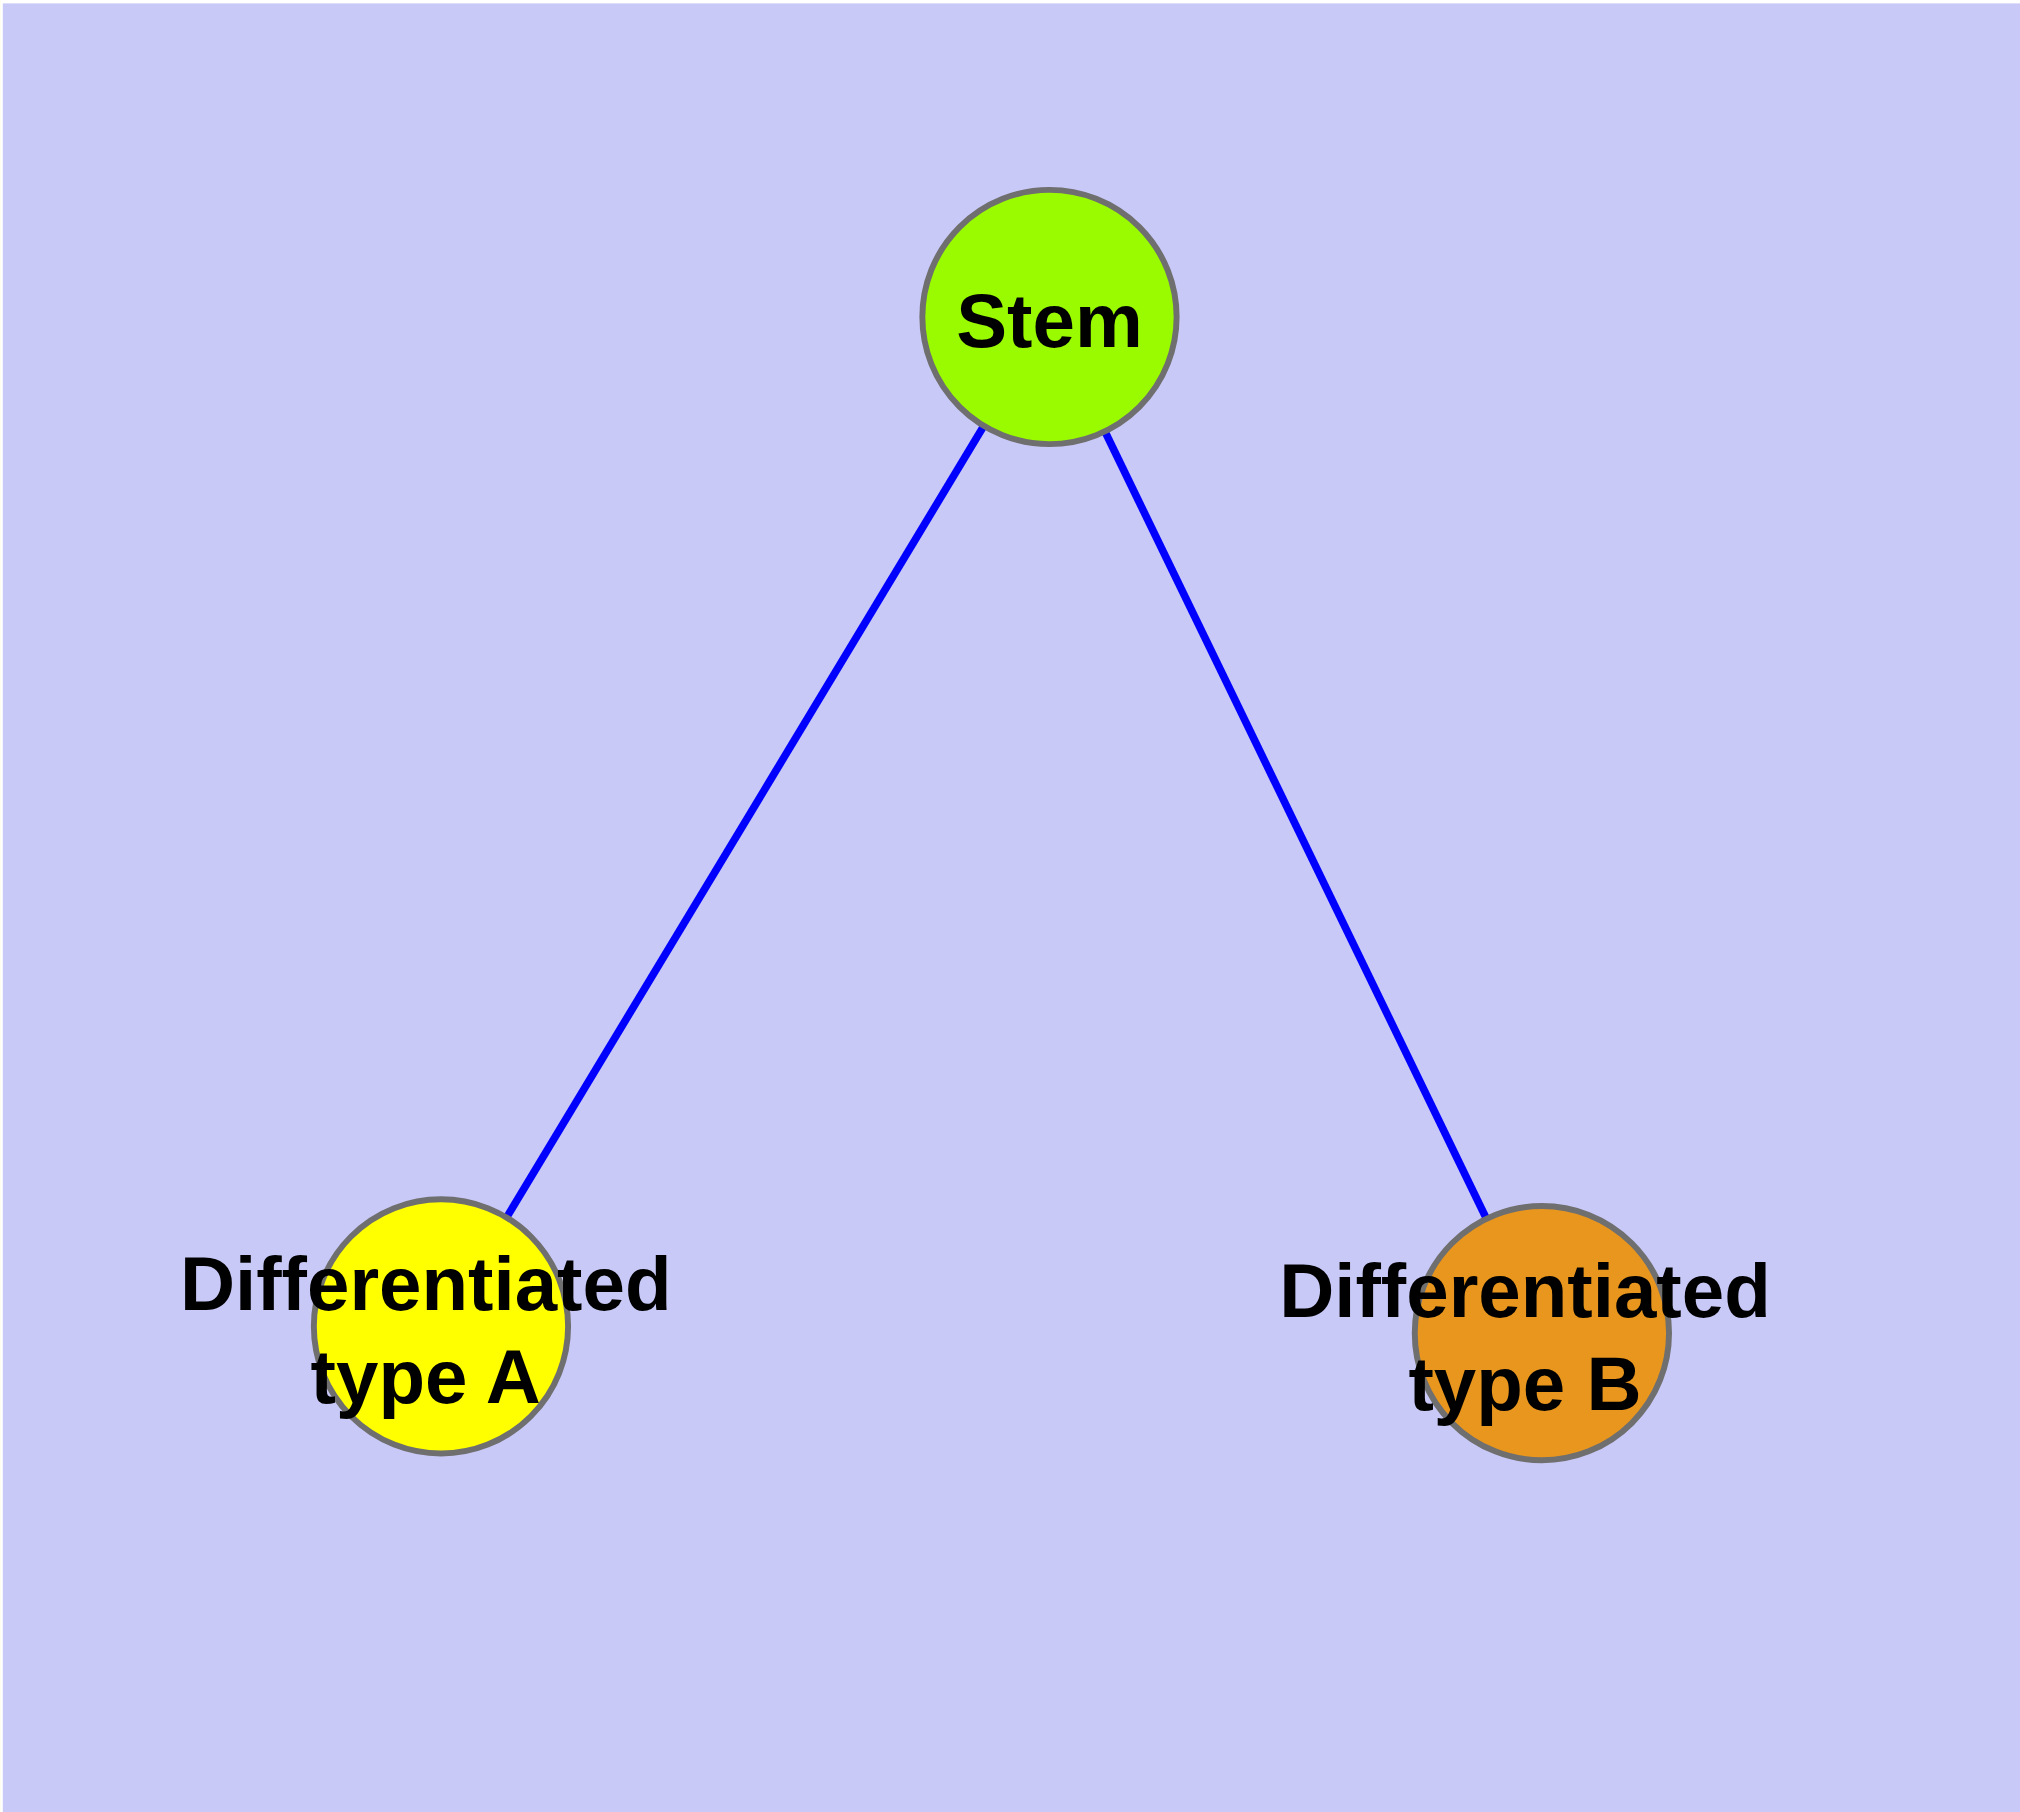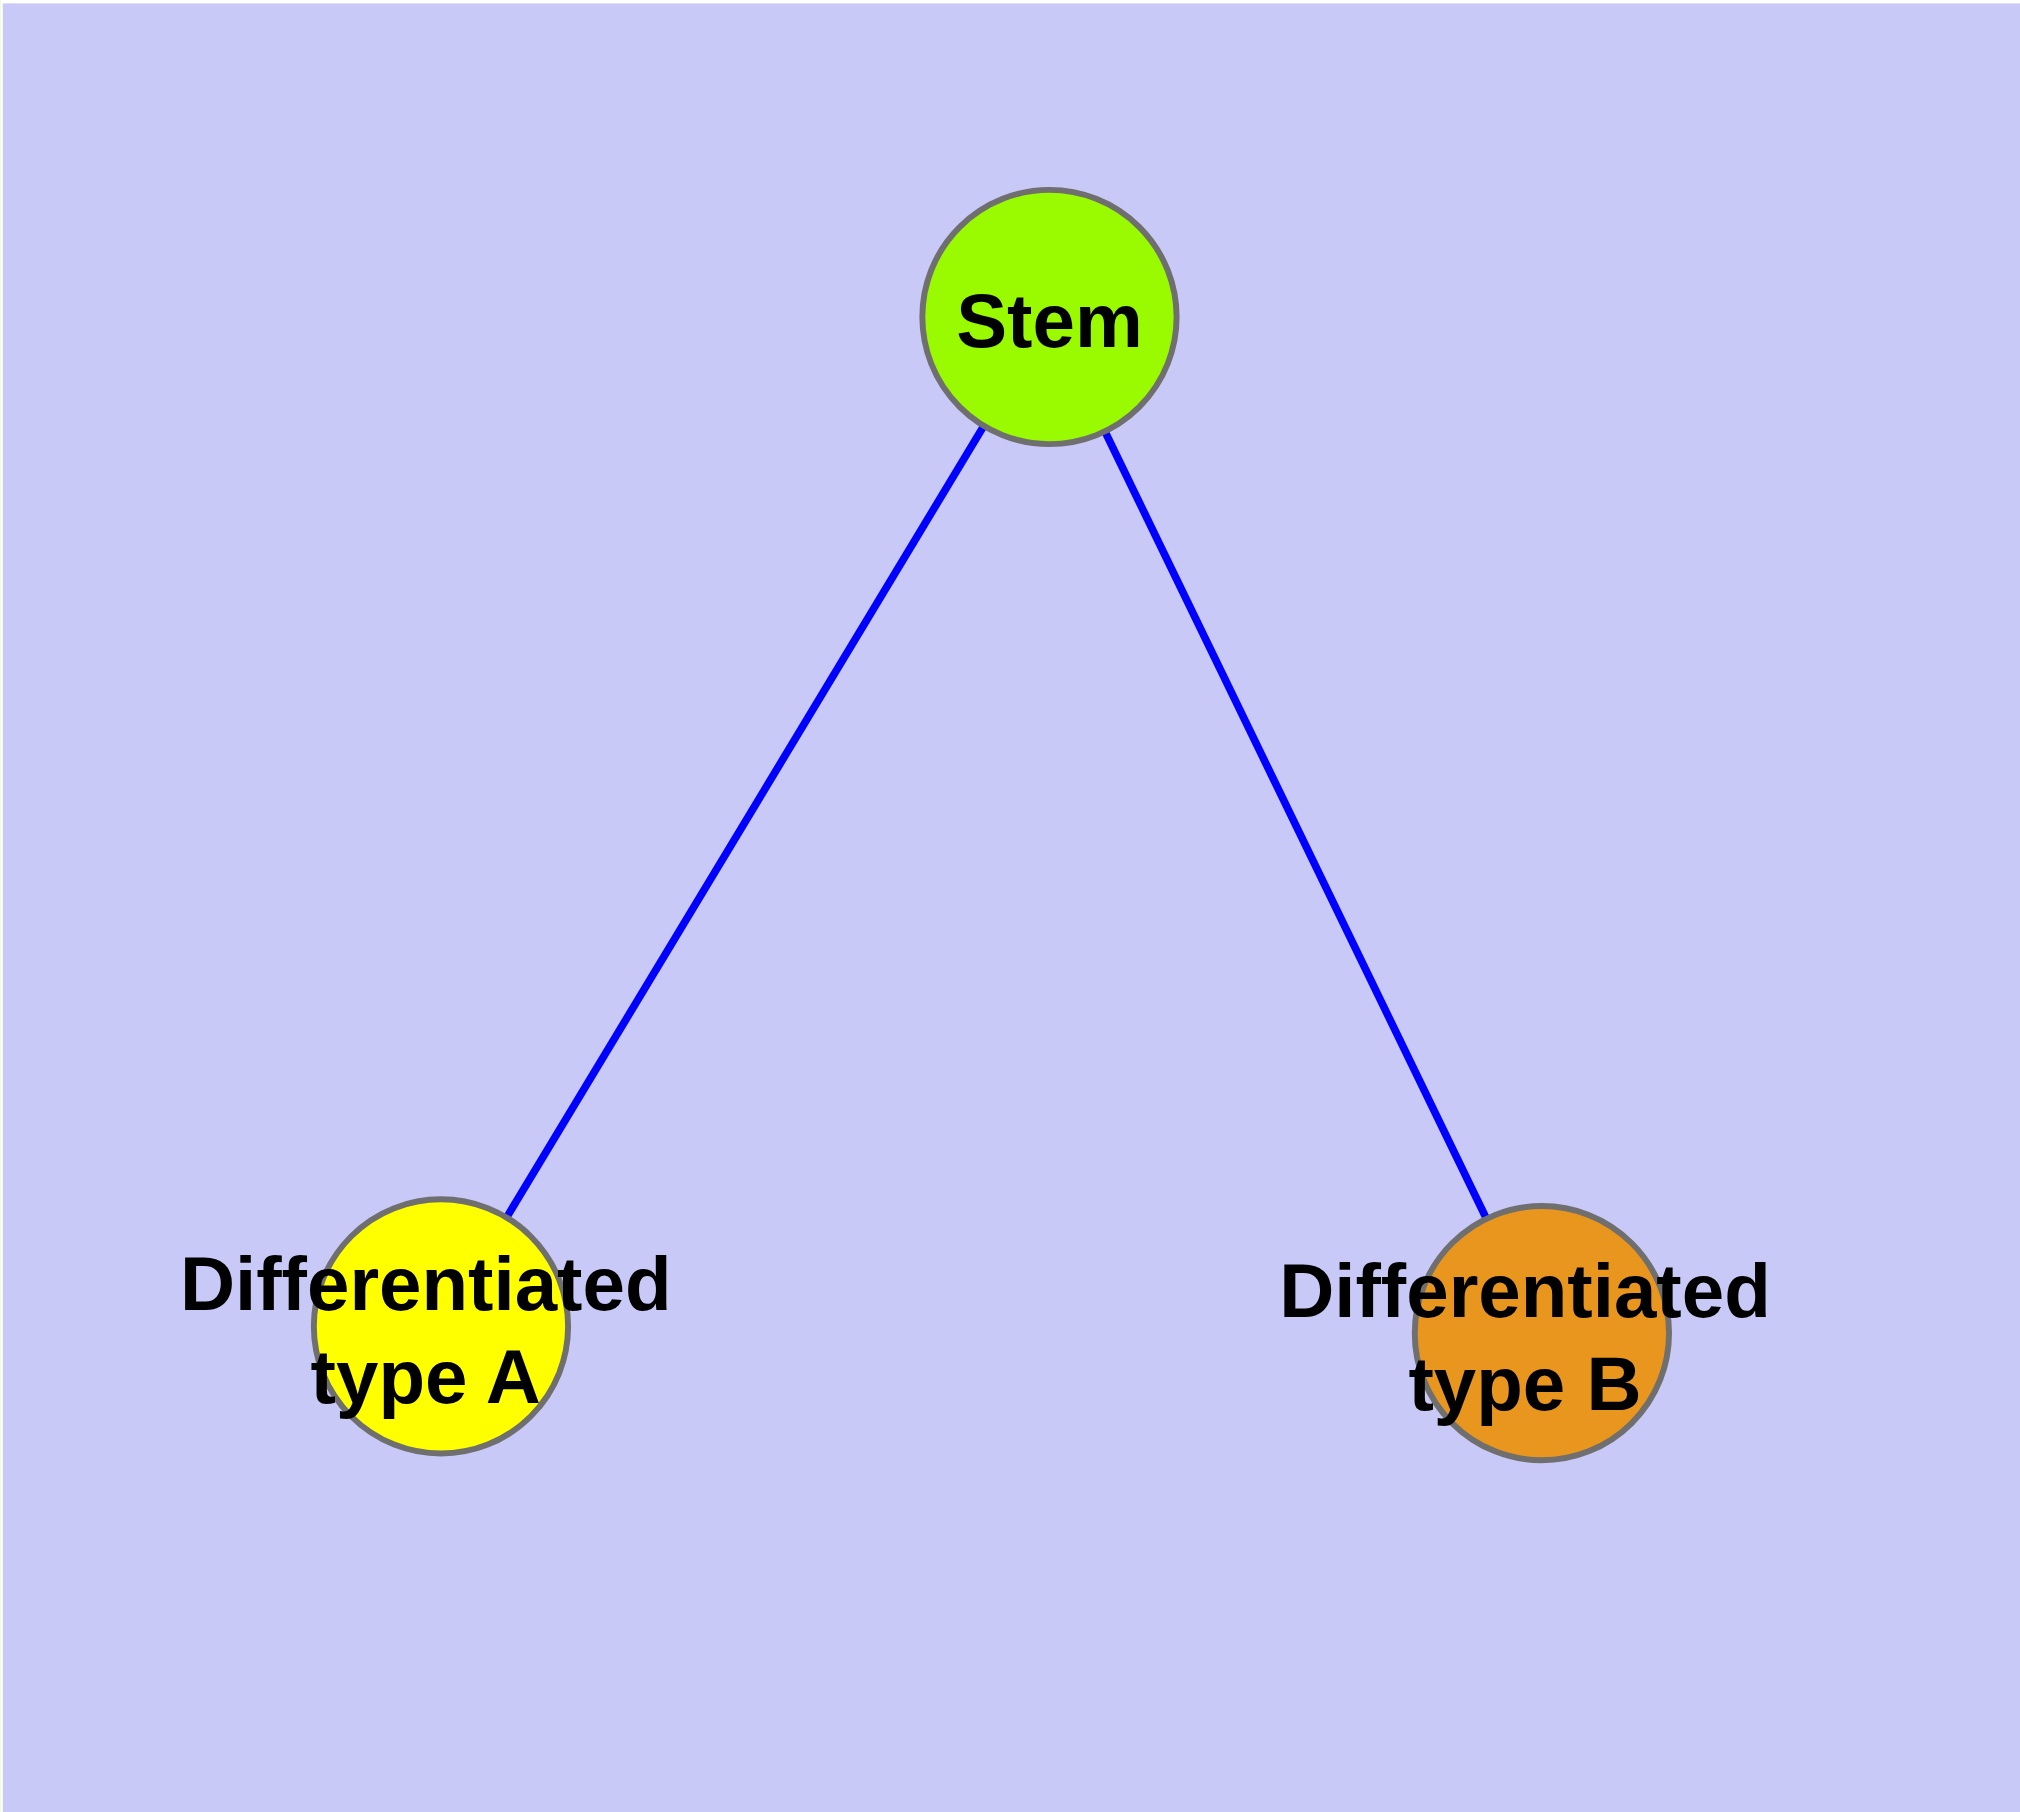--- a/index.html
+++ b/index.html
@@ -12,7 +12,7 @@
     width: 2021px;
     height: 1812px;
     overflow: hidden;
-    background: #bef264;
+    background: #fef9c3;
     font-family: "Liberation Sans", sans-serif;
   }
   svg.diagram {

